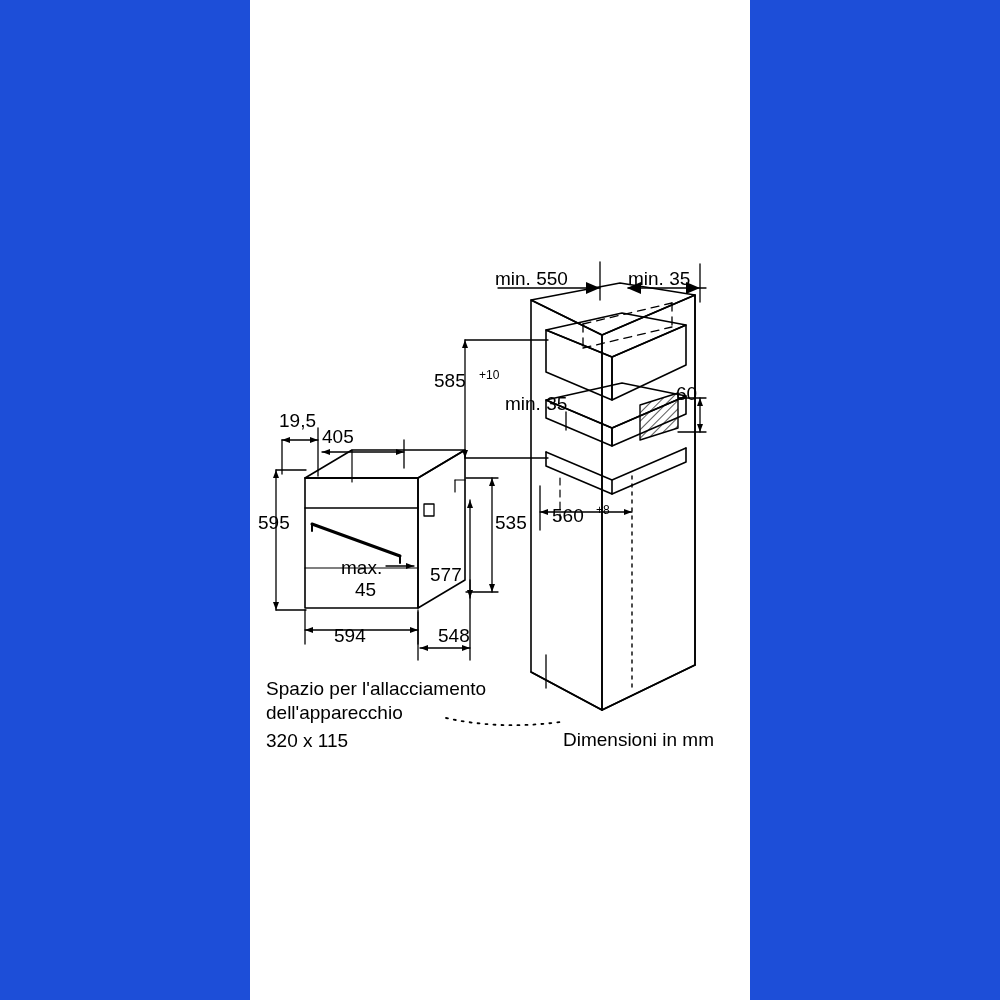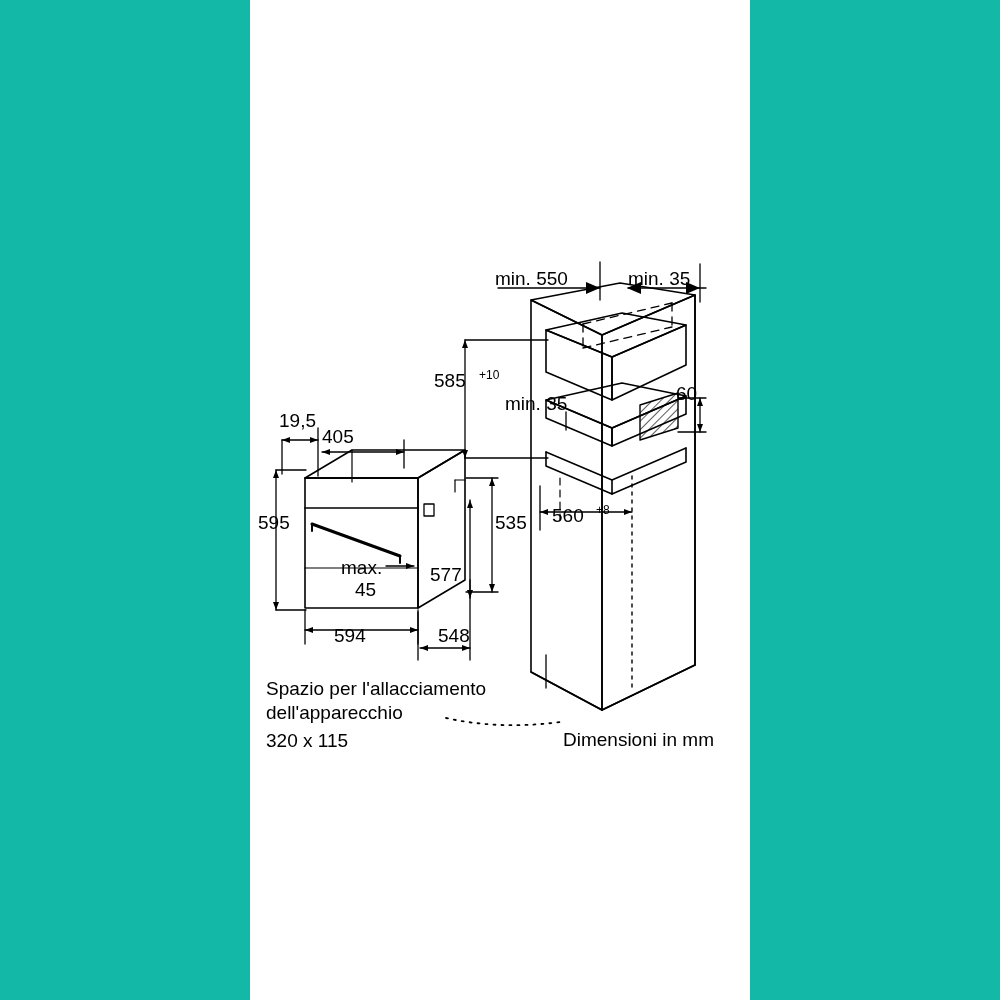--- a/index.html
+++ b/index.html
@@ -16,7 +16,7 @@
     position: relative;
     width: 1000px;
     height: 1000px;
-    background: #14b8a6;
+    background: #1d4ed8;
     overflow: hidden;
   }
   

